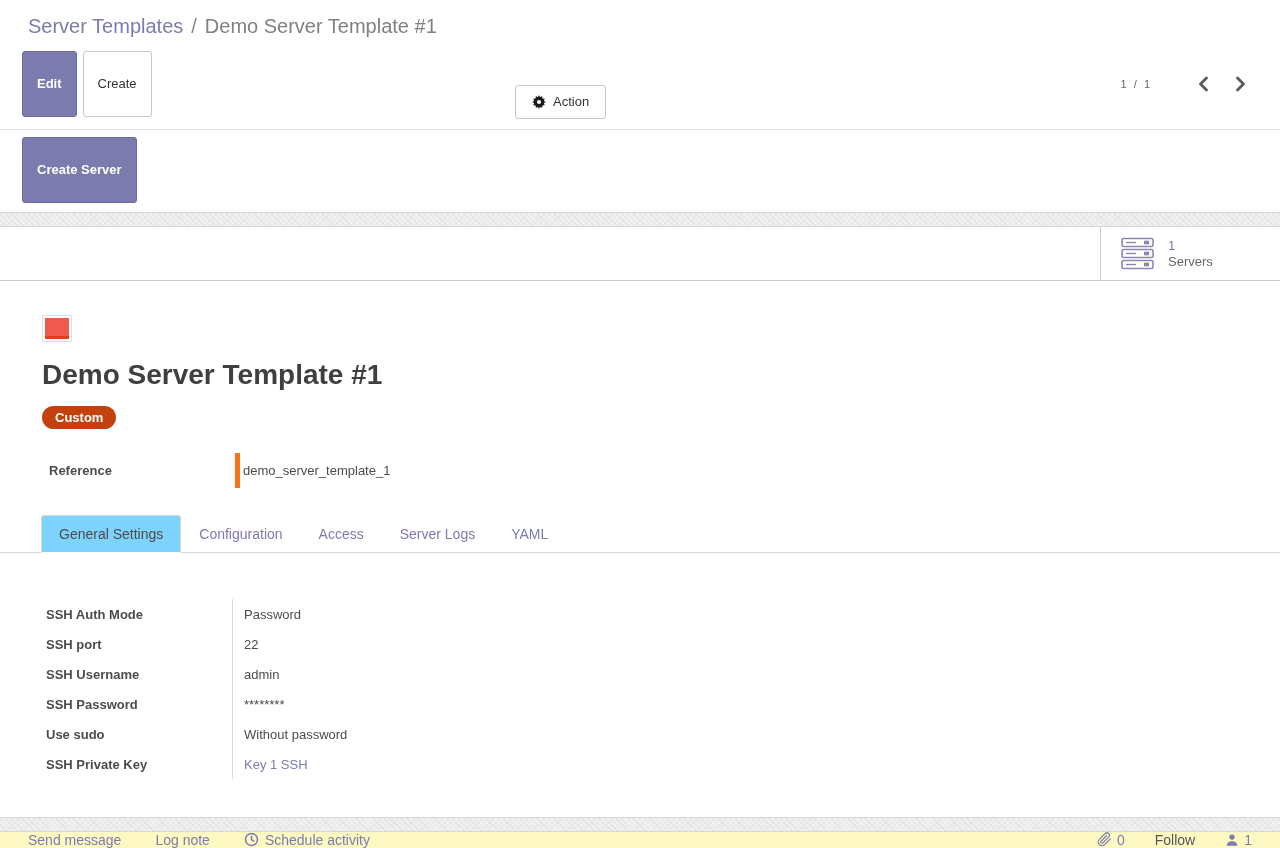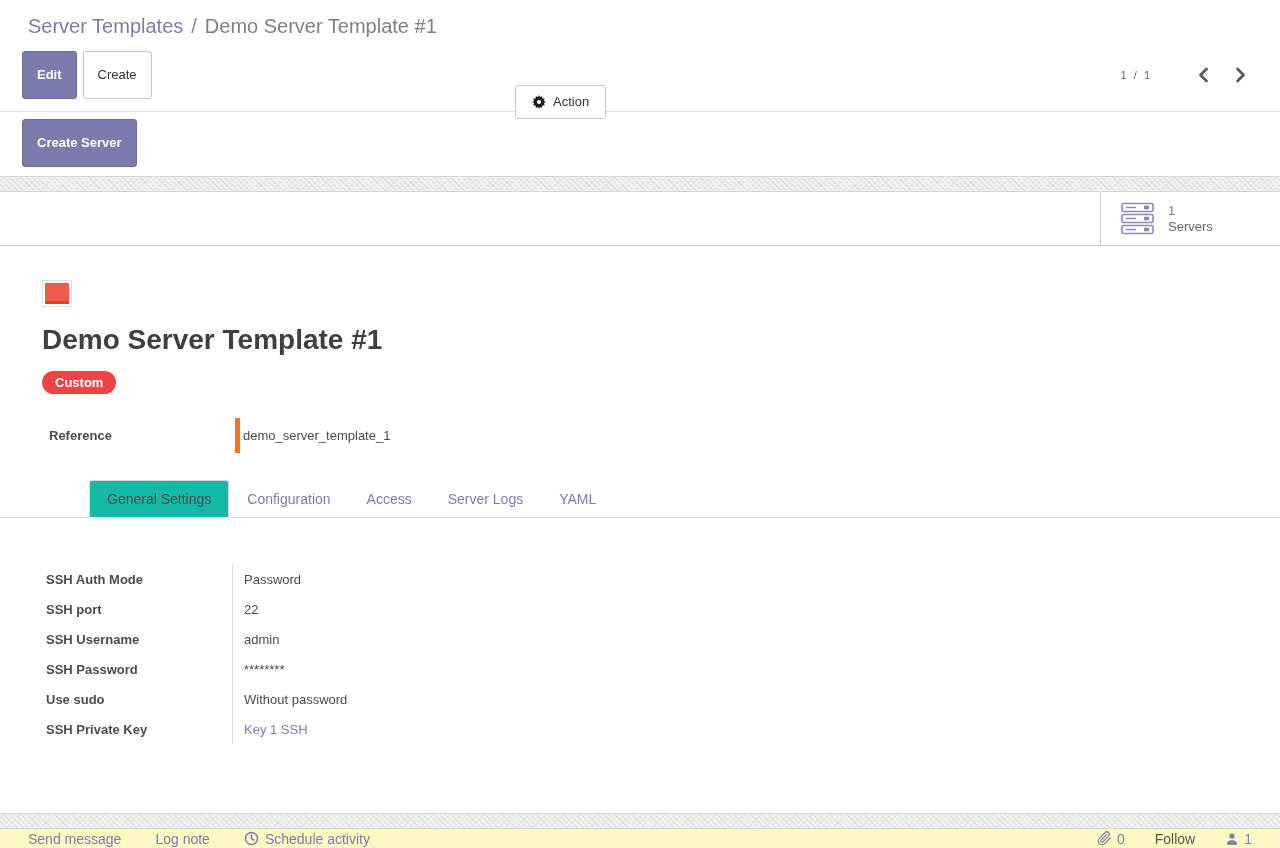--- a/index.html
+++ b/index.html
@@ -29,7 +29,7 @@
   .btn {
     font-family: inherit;
     font-size: 13px;
-    padding: 15px 14px;
+    padding: 24px 14px;
     border-radius: 3px;
     border: 1px solid #c8c8c8;
     background: #fff;

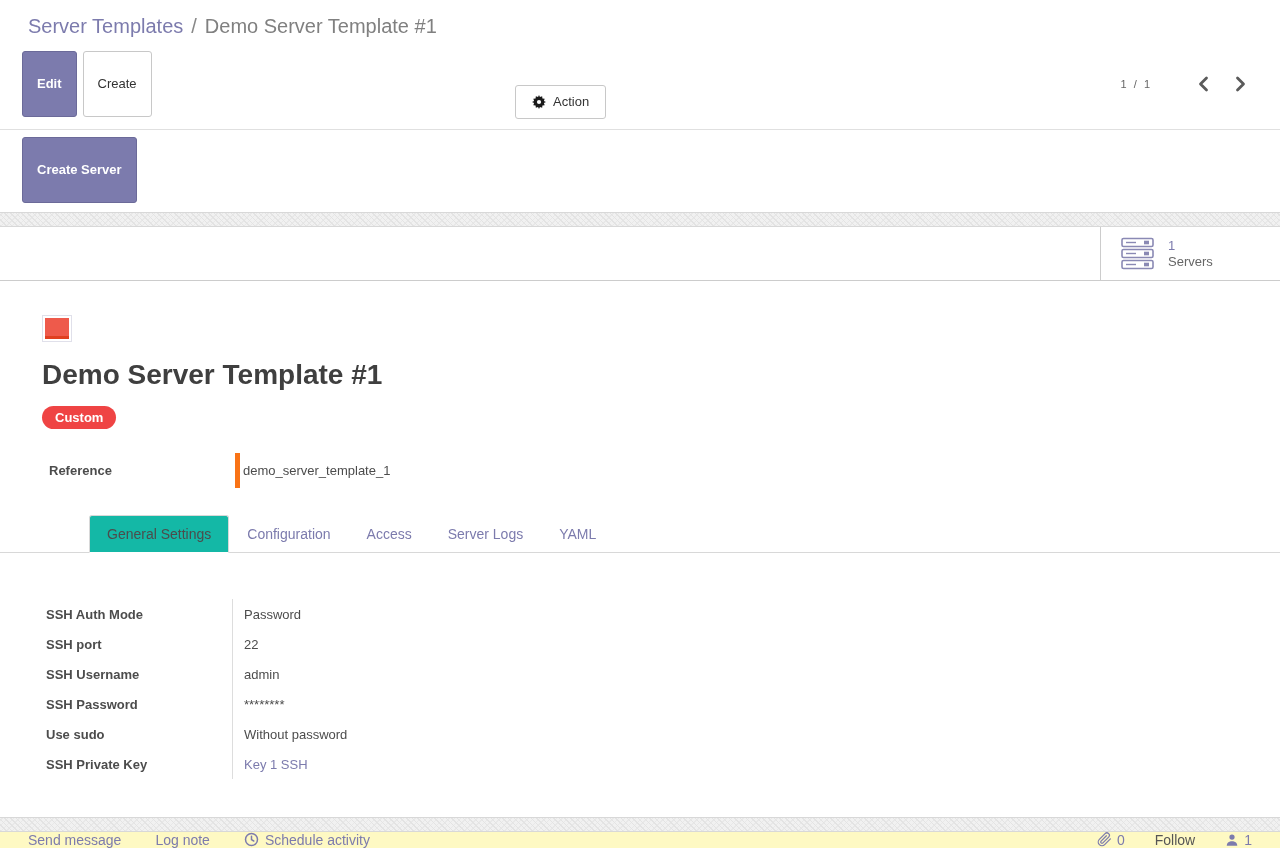--- a/index.html
+++ b/index.html
@@ -110,7 +110,7 @@
   .badge {
     display: inline-block;
     margin-top: 14px;
-    background: #ef4444;
+    background: #c2410c;
     color: #fff;
     font-weight: bold;
     font-size: 13px;

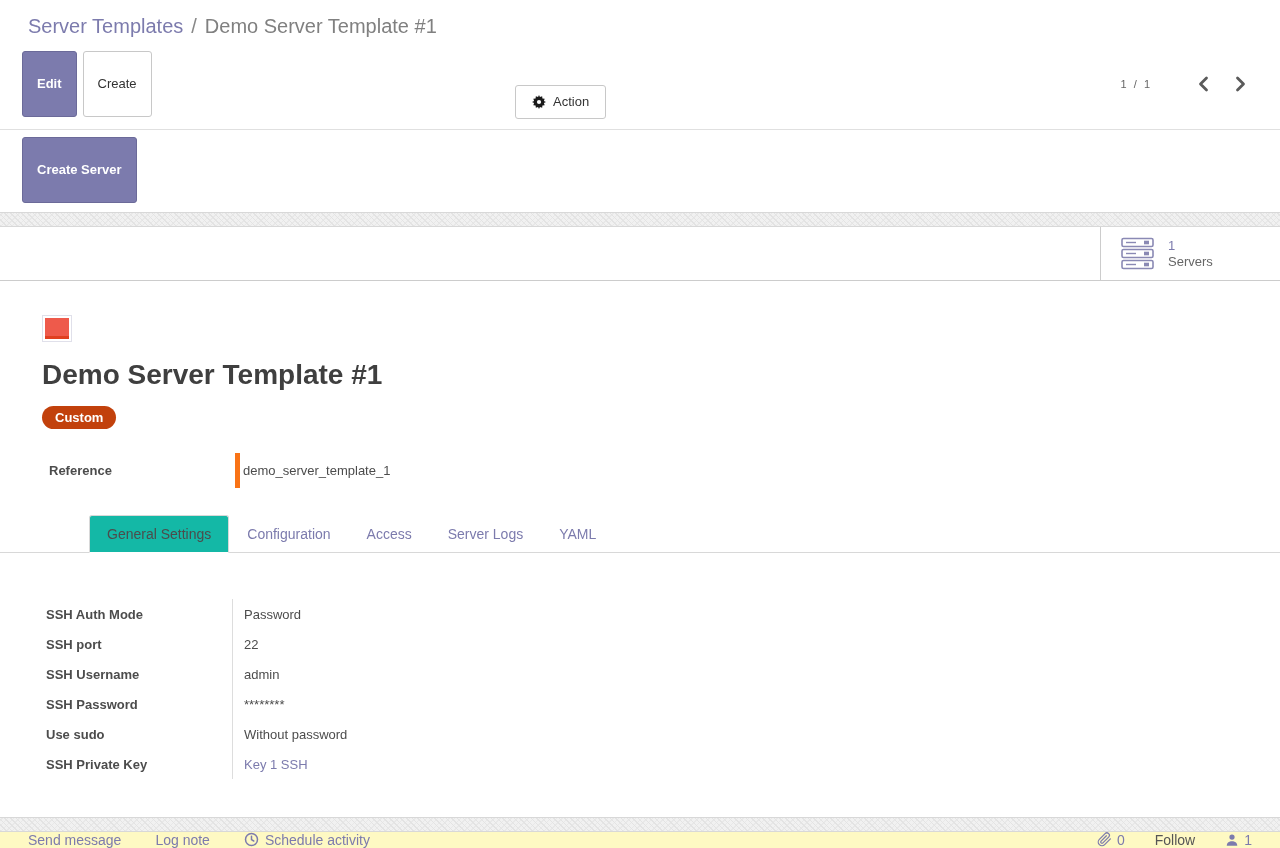--- a/index.html
+++ b/index.html
@@ -139,12 +139,11 @@
     border: 1px solid transparent;
   }
   .tab.active {
-    background: #14b8a6;
+    background: #7dd3fc;
     border: 1px solid #d8d8d8;
     border-bottom-color: #fff;
     border-radius: 3px 3px 0 0;
     color: #4c4c4c;
-    margin-left: 48px;
   }
 
   .tab-content { margin-top: 46px; display: flex; }

